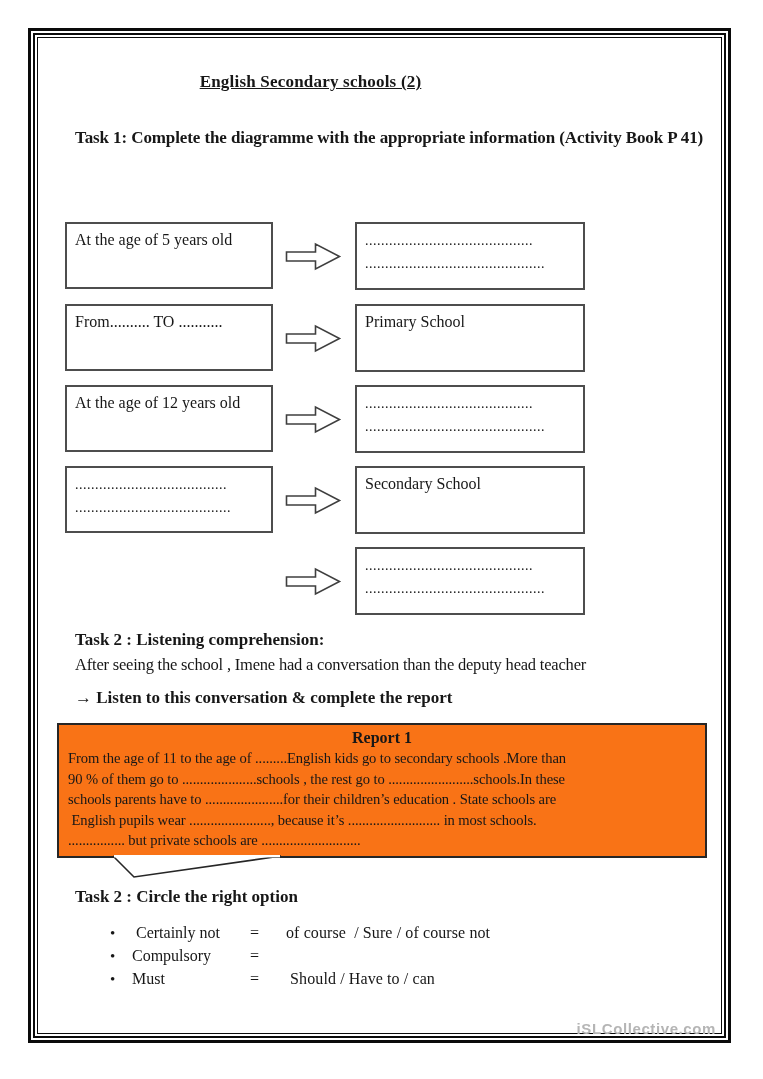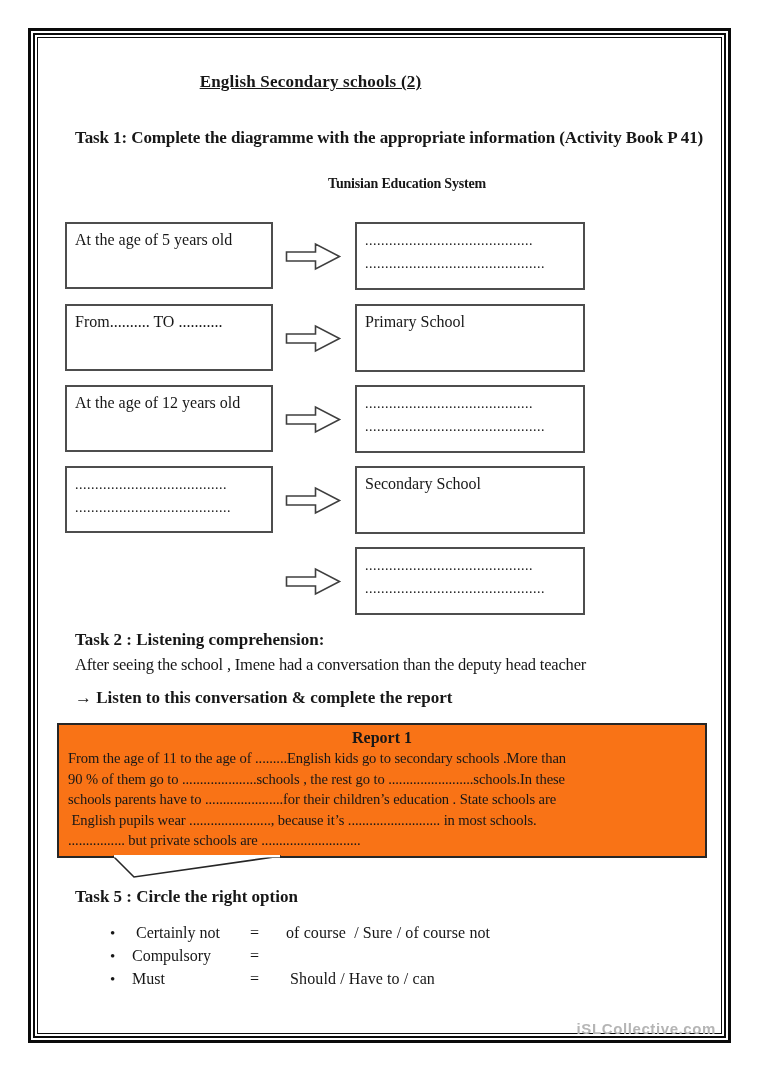--- a/index.html
+++ b/index.html
@@ -92,7 +92,6 @@
 
   <div class="task-heading" id="task1-heading">Task 1: Complete the diagramme with the appropriate information (Activity Book P 41)</div>
 
-  <div class="diagram-title">Tunisian Education System</div>
 
   <div class="dg-box dg-left" style="top:222px">
     <span class="dg-text">At the age of 5 years old</span>

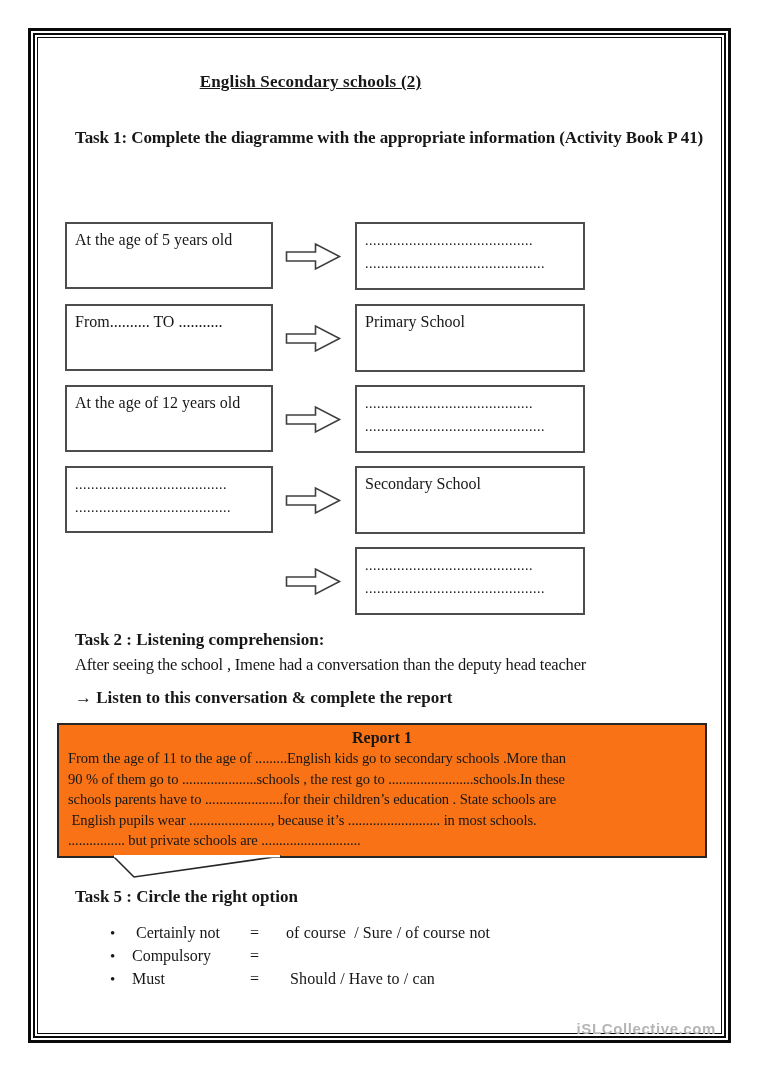--- a/index.html
+++ b/index.html
@@ -162,7 +162,7 @@
     <rect x="14" y="0" width="166" height="2.4" fill="#ffffff"></rect>
   </svg>
 
-  <div class="task-heading" id="task3-heading">Task 5 : Circle the right option</div>
+  <div class="task-heading" id="task3-heading">Task 2 : Circle the right option</div>
   <div class="options">
     <div class="option-row">
       <span class="bullet">•</span>

